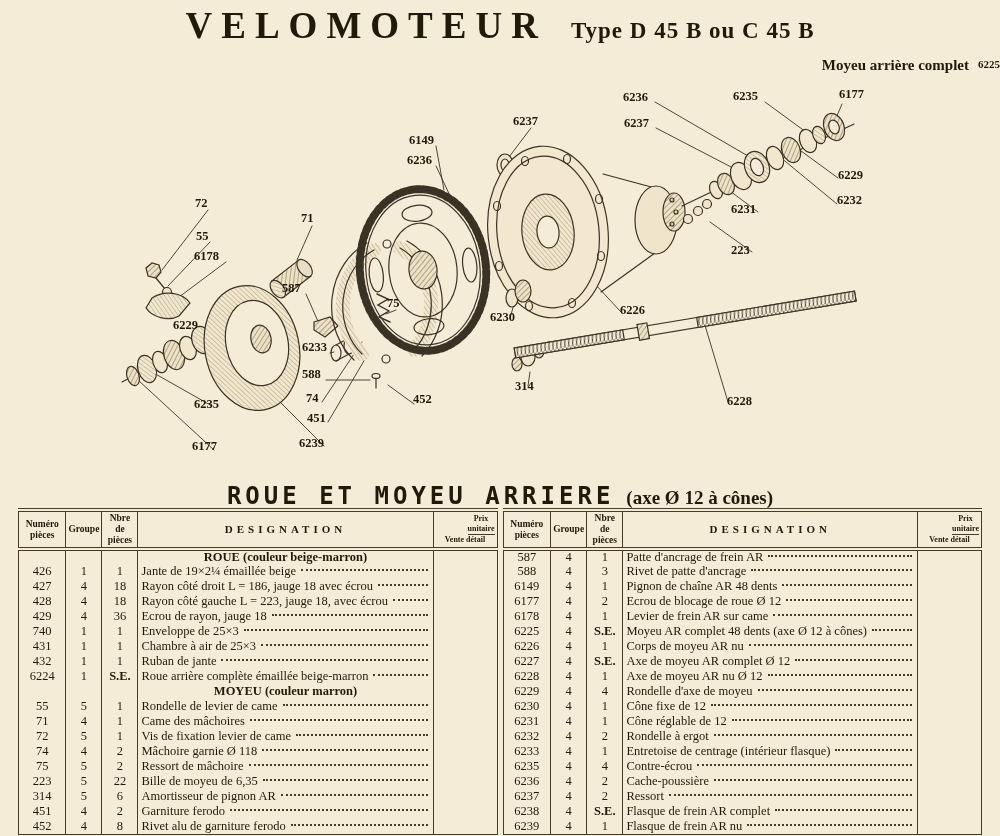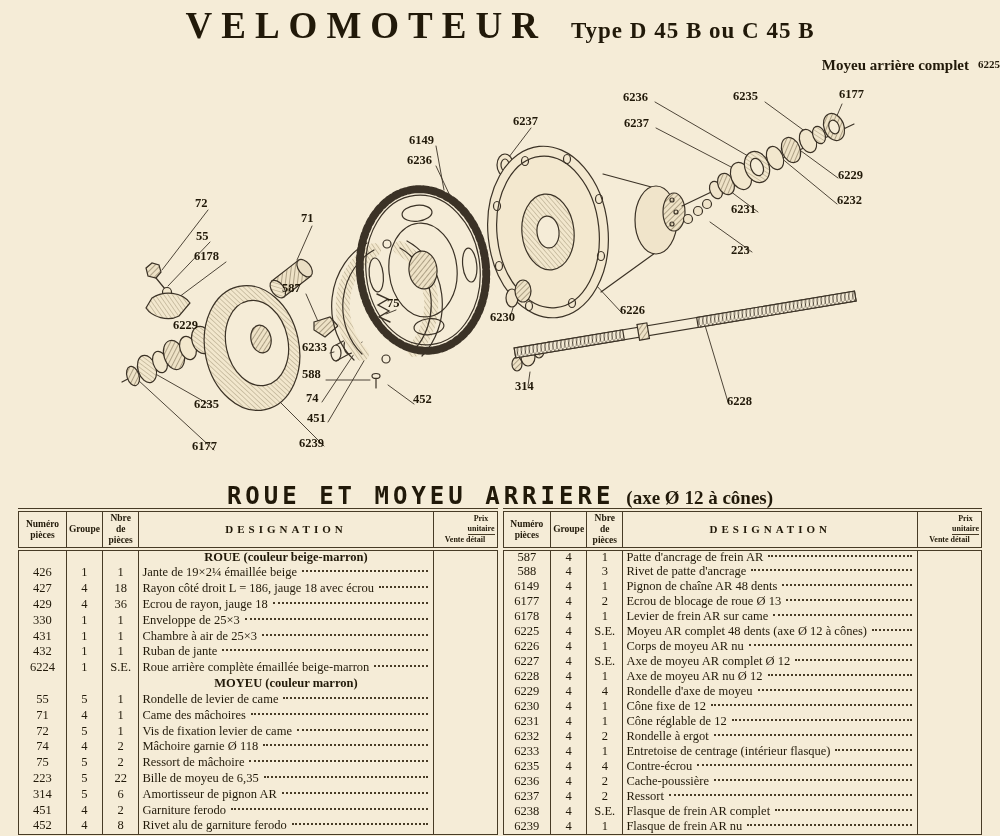--- a/index.html
+++ b/index.html
@@ -369,6 +369,18 @@
             <td class="c-prc"></td>
           </tr>
           <tr>
+            <td class="c-num">428</td>
+            <td class="c-grp">4</td>
+            <td class="c-qty">18</td>
+            <td class="c-des">
+              <div class="desflex">
+                <span class="des-text">Rayon côté gauche L = 223, jauge 18, avec écrou</span>
+                <span class="leader"></span>
+              </div>
+            </td>
+            <td class="c-prc"></td>
+          </tr>
+          <tr>
             <td class="c-num">429</td>
             <td class="c-grp">4</td>
             <td class="c-qty">36</td>

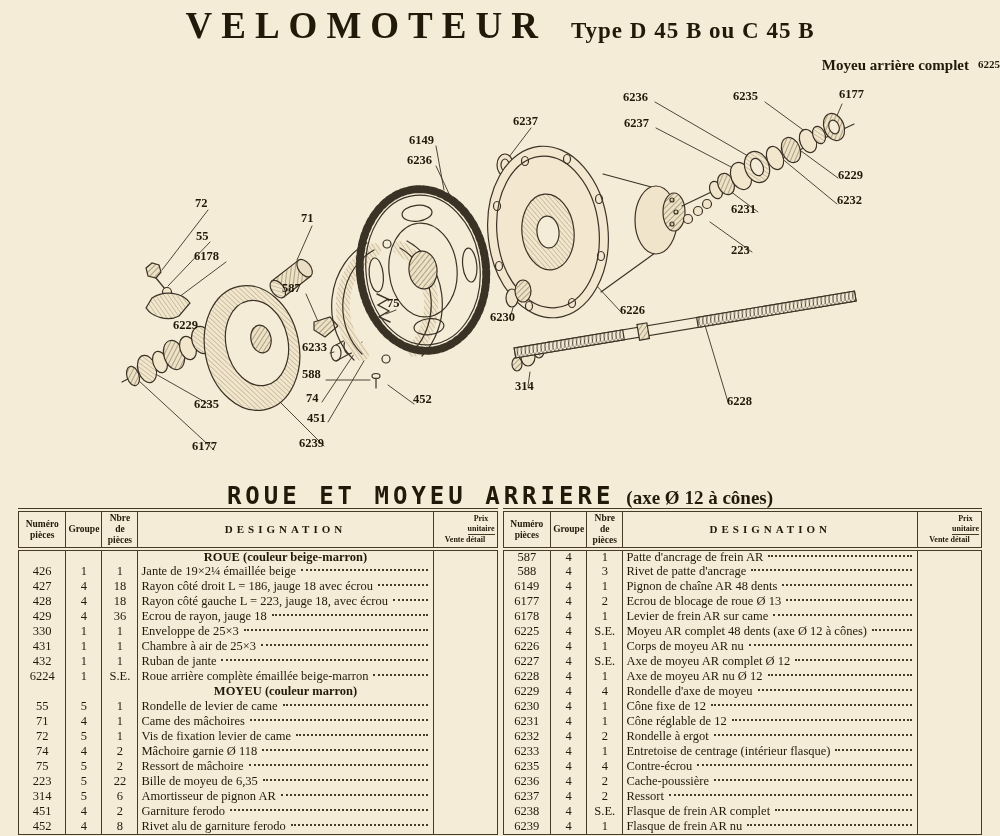--- a/index.html
+++ b/index.html
@@ -631,7 +631,7 @@
             <td class="c-qty">2</td>
             <td class="c-des">
               <div class="desflex">
-                <span class="des-text">Ecrou de blocage de roue Ø 13</span>
+                <span class="des-text">Ecrou de blocage de roue Ø 12</span>
                 <span class="leader"></span>
               </div>
             </td>

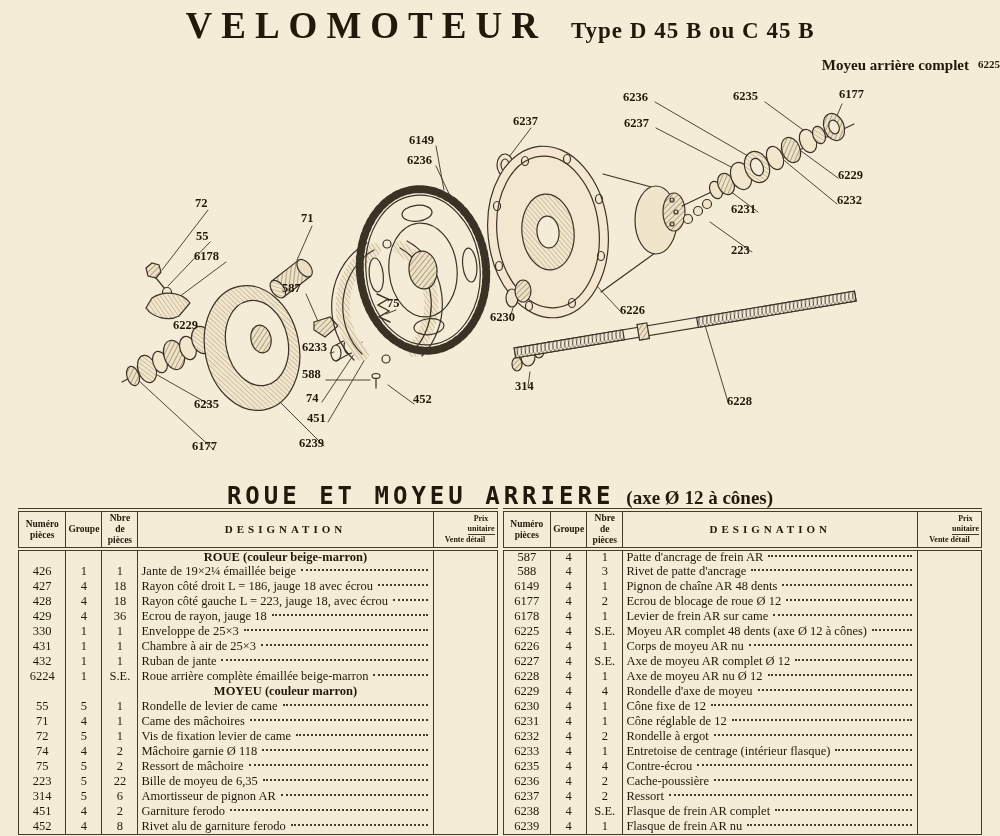--- a/index.html
+++ b/index.html
@@ -393,7 +393,7 @@
             <td class="c-prc"></td>
           </tr>
           <tr>
-            <td class="c-num">330</td>
+            <td class="c-num">740</td>
             <td class="c-grp">1</td>
             <td class="c-qty">1</td>
             <td class="c-des">

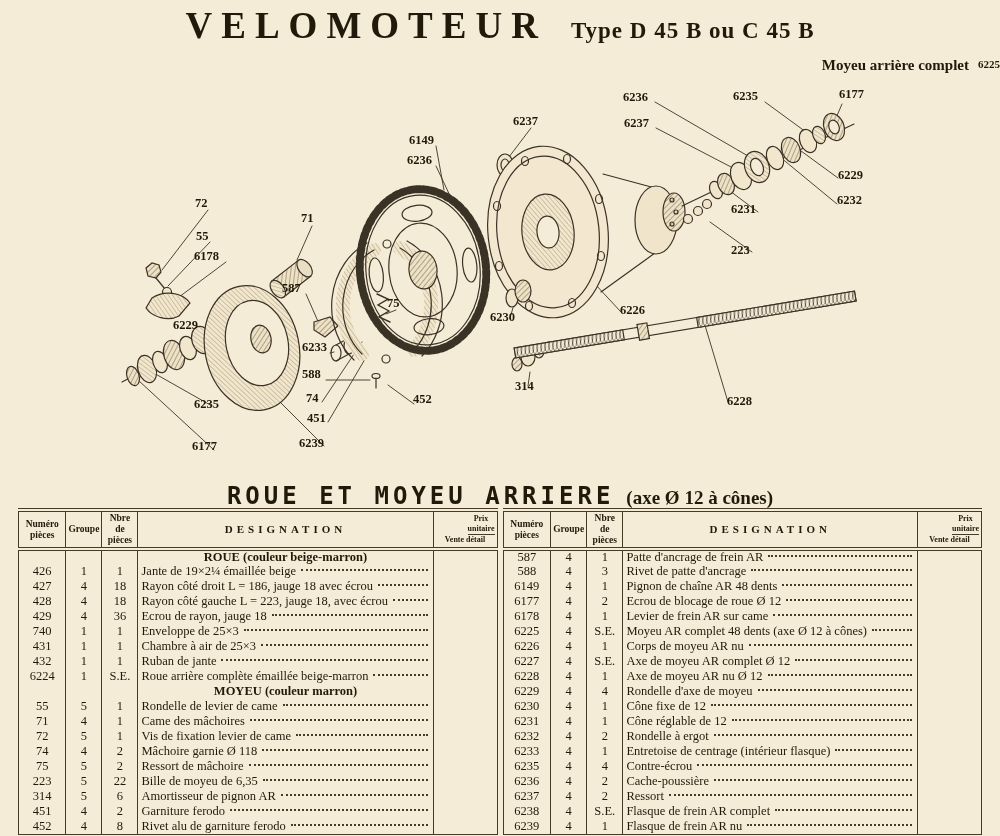--- a/index.html
+++ b/index.html
@@ -62,7 +62,7 @@
     white-space:nowrap; overflow:hidden; vertical-align:middle;
   }
   .parts-table td.c-num, .parts-table td.c-grp, .parts-table td.c-qty { text-align:center; }
-  .parts-table td.c-qty.se { font-weight:normal; }
+  .parts-table td.c-qty.se { font-weight:bold; }
   .parts-table td.c-sec { text-align:center; font-weight:bold; }
   .desflex { display:flex; align-items:center; width:100%; }
   .des-text { white-space:nowrap; }

